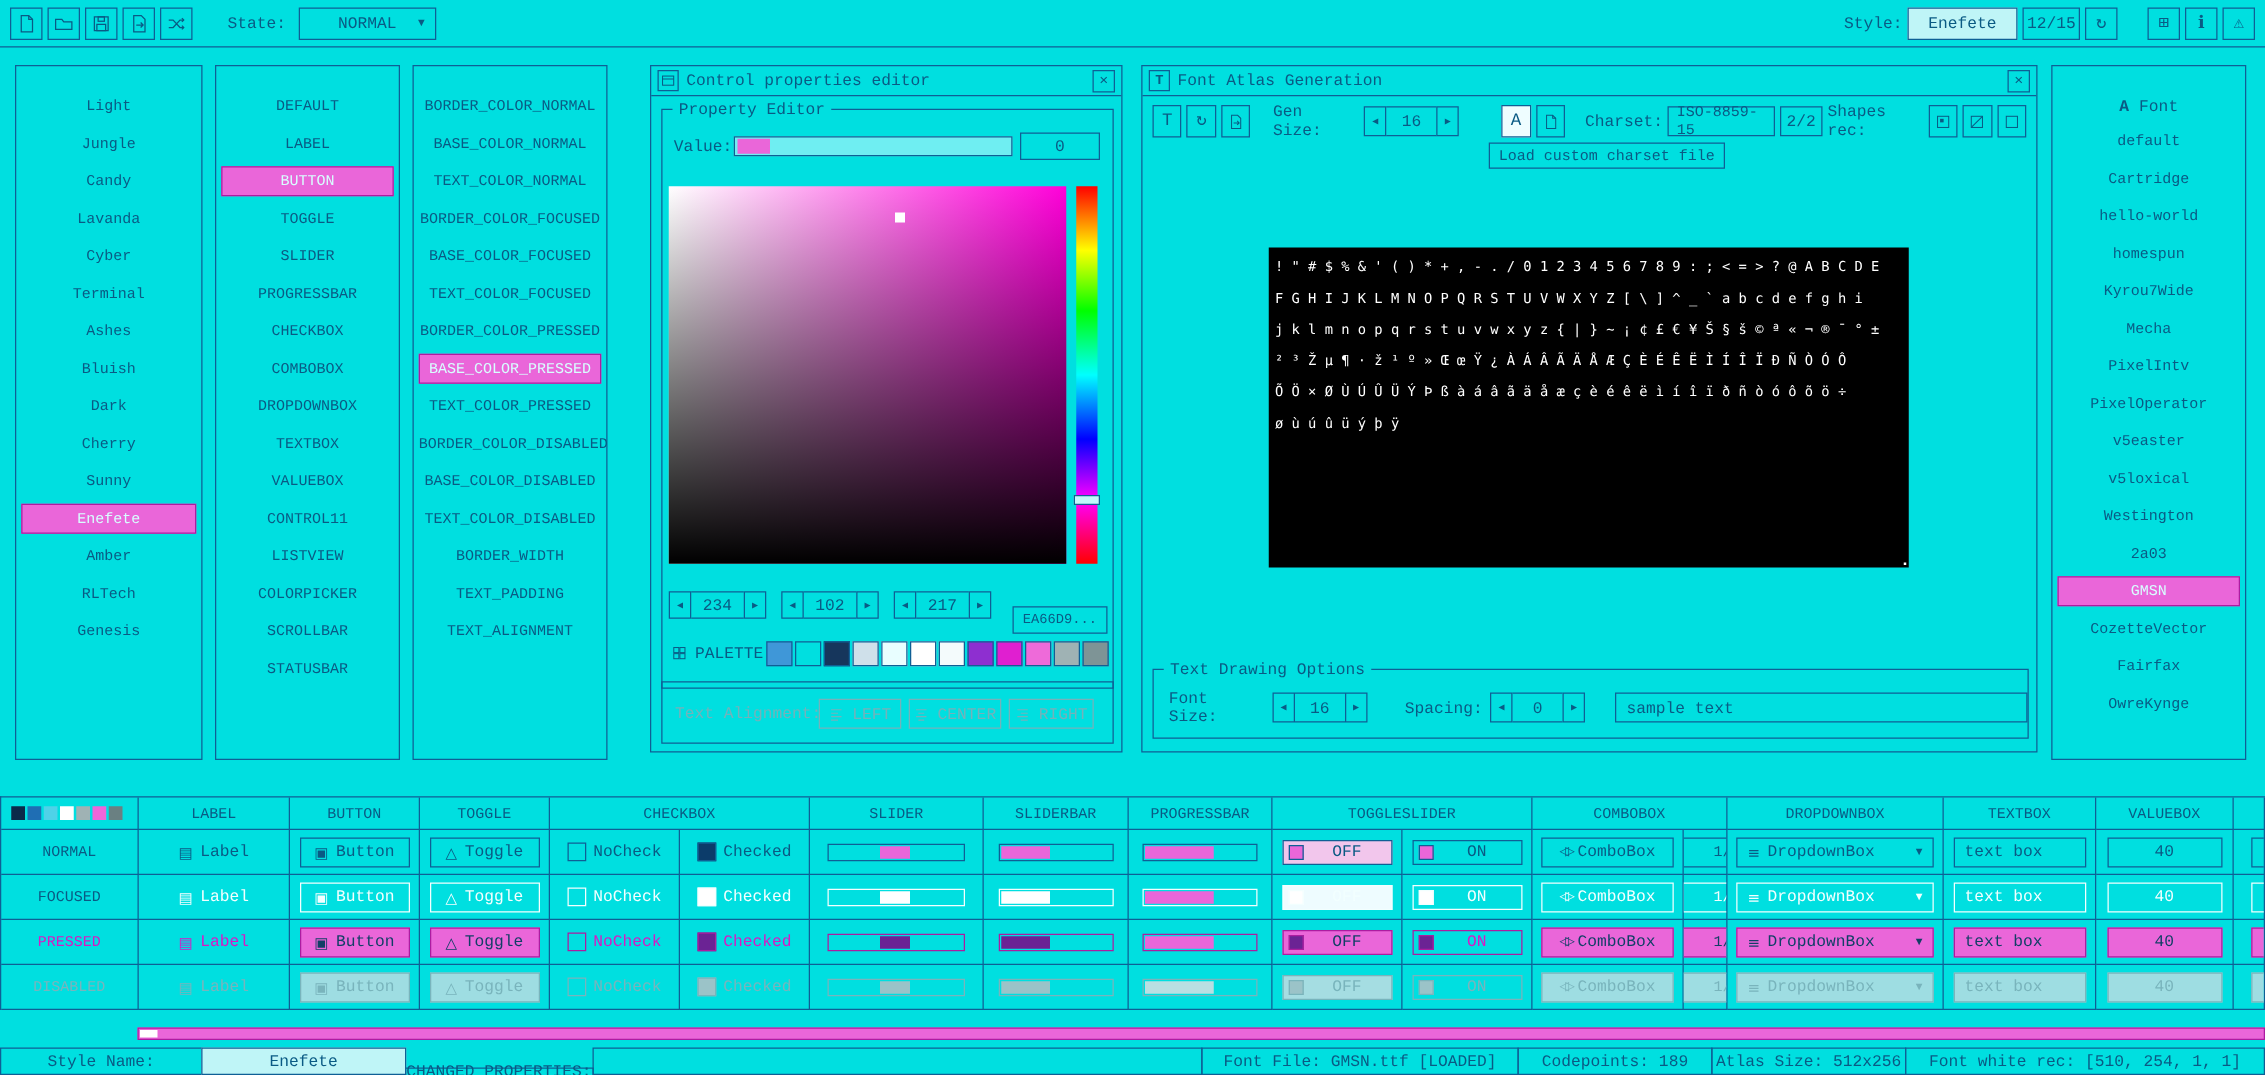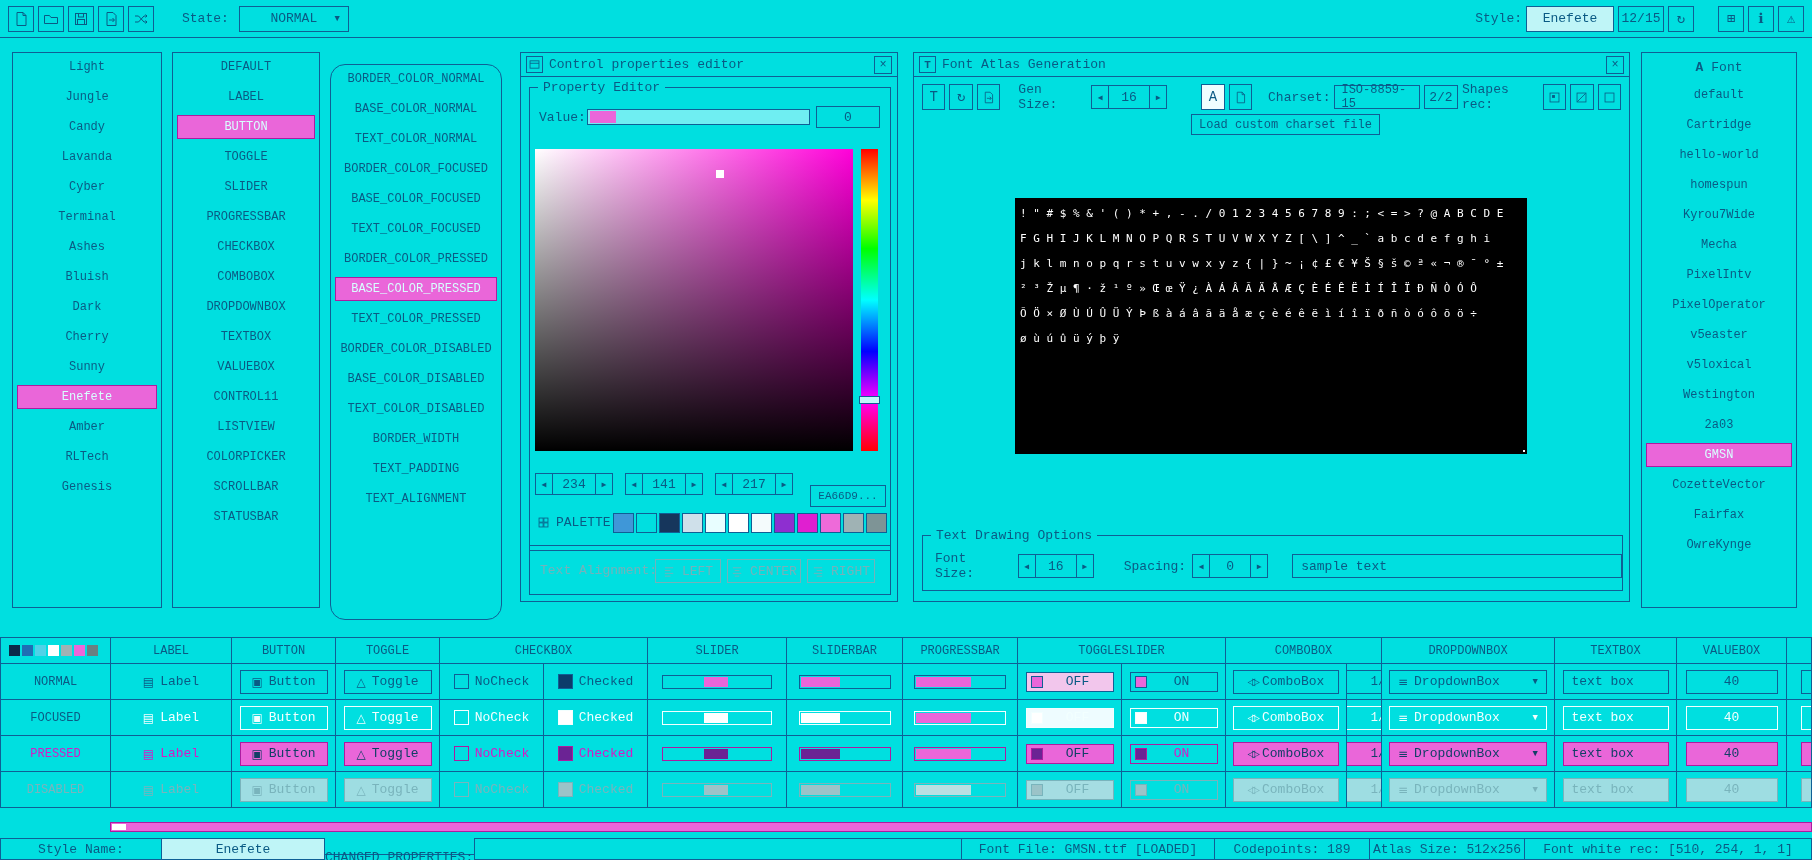--- a/index.html
+++ b/index.html
@@ -32,7 +32,7 @@
   .tb-gap{width:16px;}
 
   
-  .panel{position:absolute;border:1px solid var(--border);background:var(--bg);padding:2px 4px;}
+  .panel{position:absolute;border:1px solid var(--border);background:var(--bg);padding:20px 4px;}
   #styles-panel{left:12px;top:52px;width:150px;height:556px;}
   #controls-panel{left:172px;top:52px;width:148px;height:556px;}
   #props-panel{left:330px;top:64px;width:172px;height:556px;border-radius:15px;}

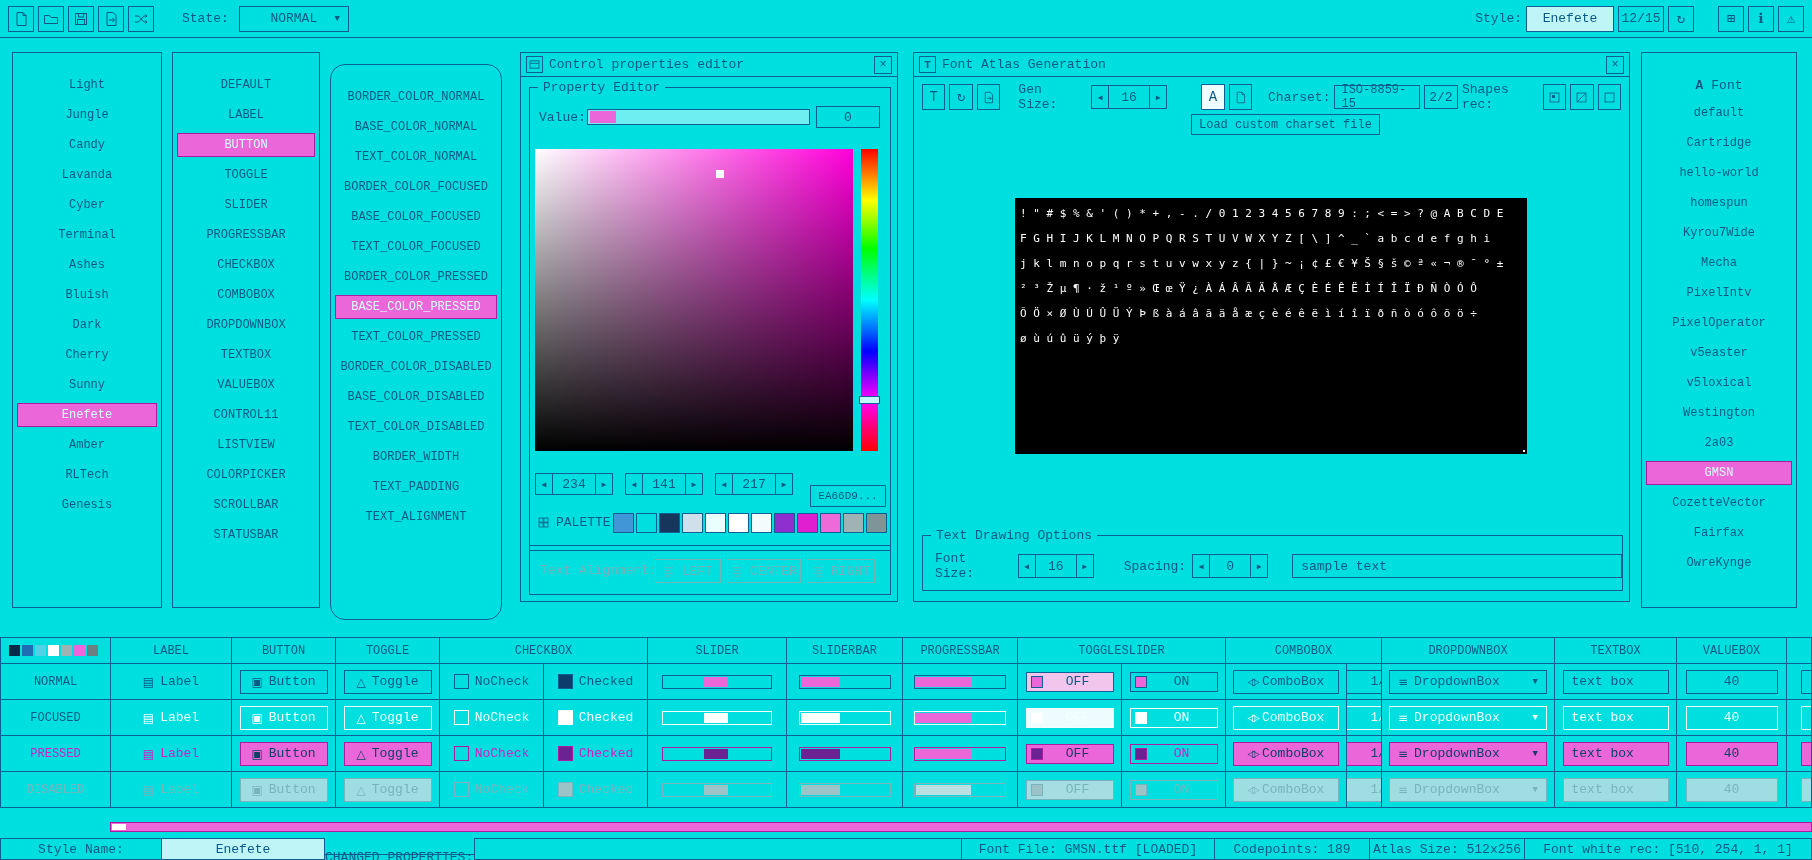--- a/index.html
+++ b/index.html
@@ -35,7 +35,7 @@
   .panel{position:absolute;border:1px solid var(--border);background:var(--bg);padding:20px 4px;}
   #styles-panel{left:12px;top:52px;width:150px;height:556px;}
   #controls-panel{left:172px;top:52px;width:148px;height:556px;}
-  #props-panel{left:330px;top:64px;width:172px;height:556px;border-radius:15px;}
+  #props-panel{left:330px;top:52px;width:156px;height:556px;}
   #font-panel{left:1641px;top:52px;width:156px;height:556px;}
   .list{display:flex;flex-direction:column;gap:6px;}
   .list-item{height:24px;line-height:24px;text-align:center;font-size:12px;cursor:pointer;}

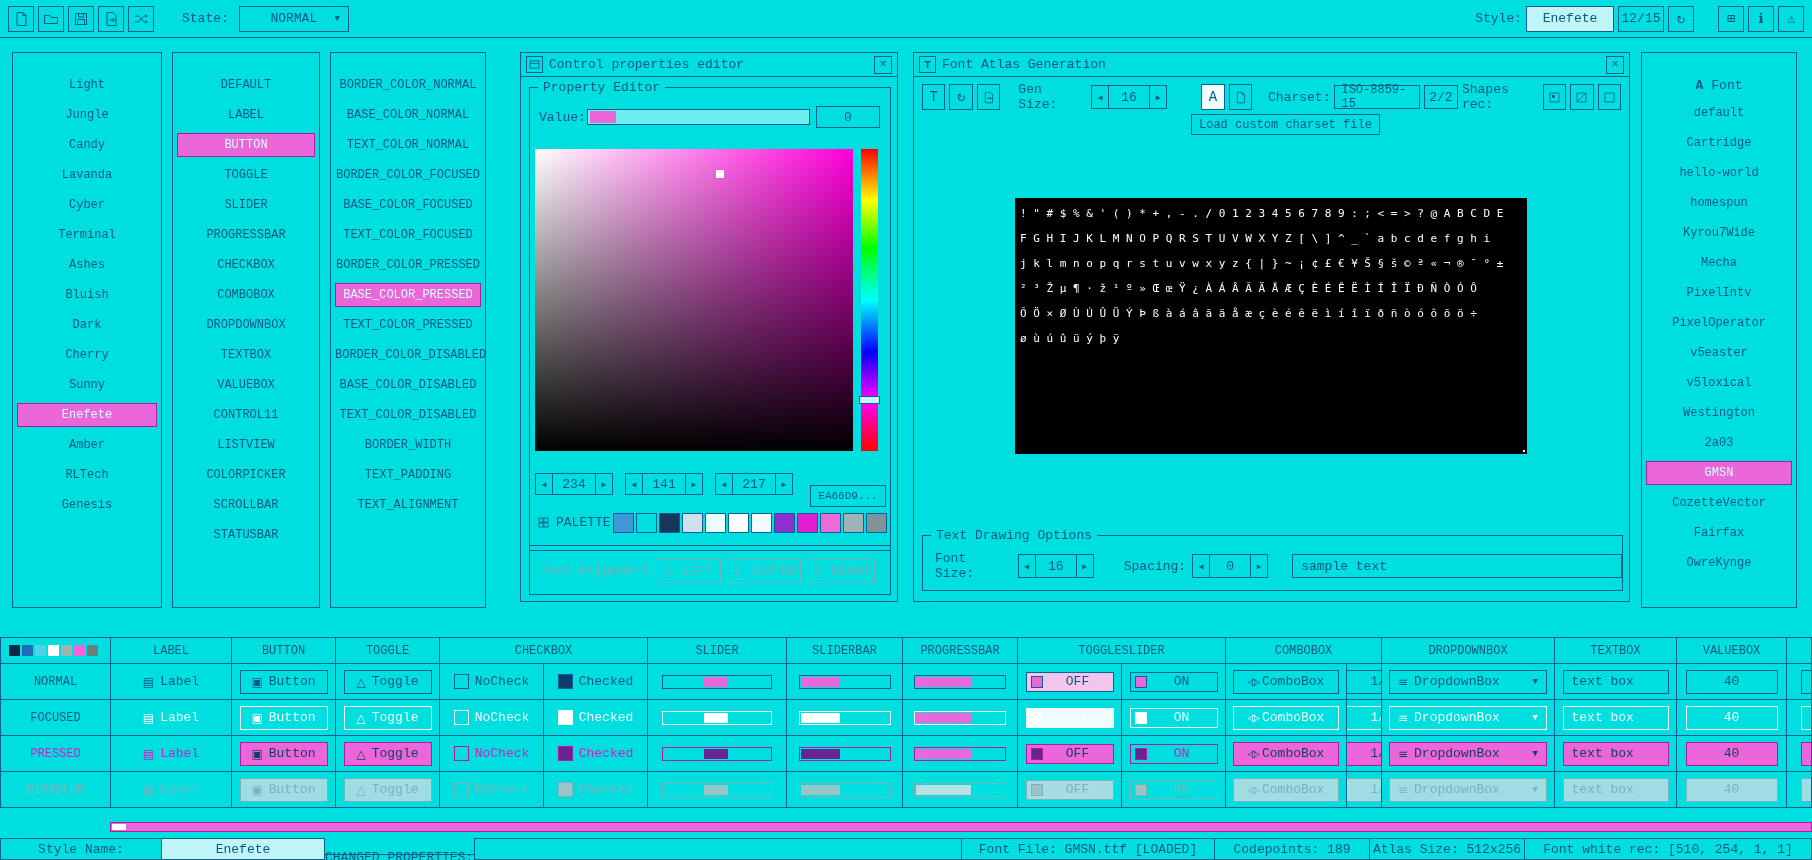--- a/index.html
+++ b/index.html
@@ -341,7 +341,7 @@
     </div>
     <div class="spin" id="spin-g">
       <div class="sbtn">◀</div>
-      <div class="sval">141</div>
+      <div class="sval">102</div>
       <div class="sbtn">▶</div>
     </div>
     <div class="spin" id="spin-b">

